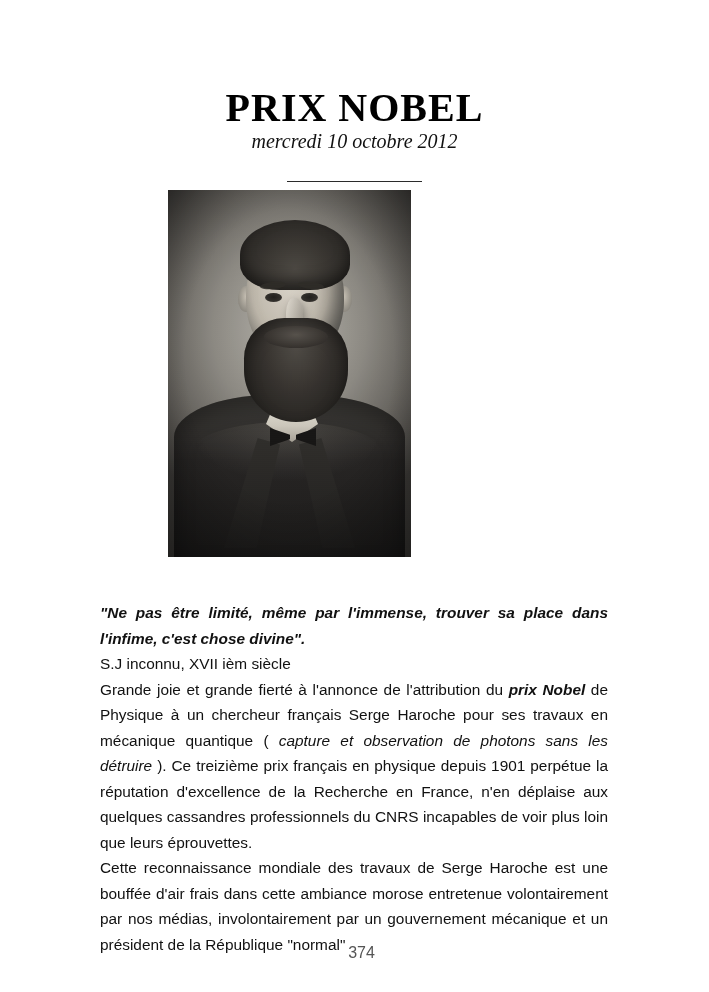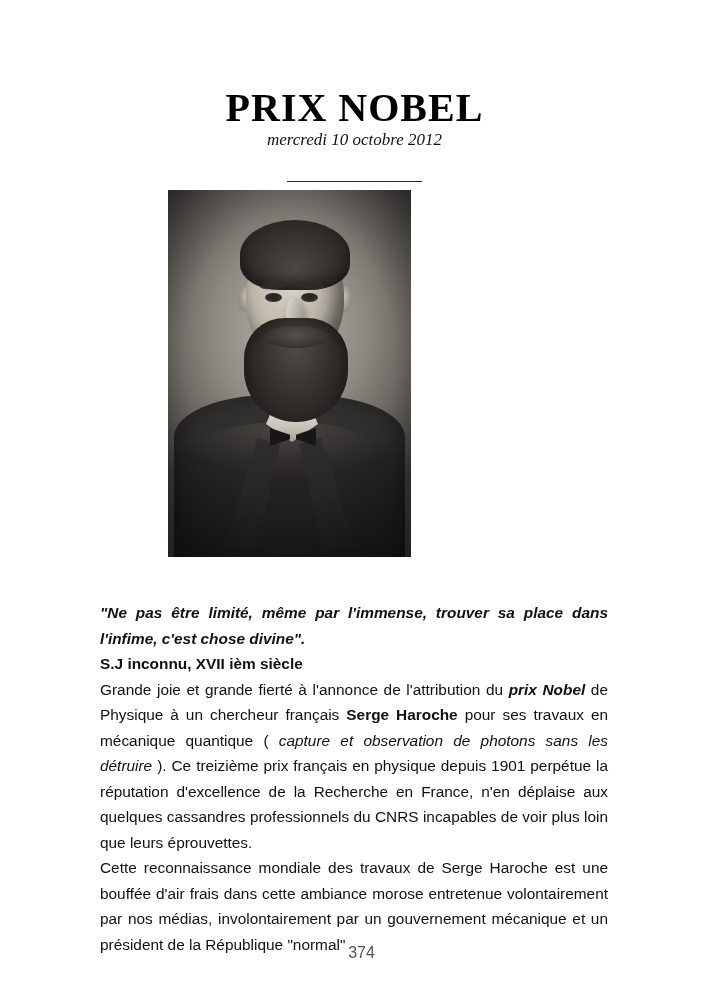--- a/index.html
+++ b/index.html
@@ -41,7 +41,7 @@
     text-align: center;
     font-family: "Liberation Serif", serif;
     font-style: italic;
-    font-size: 17px;
+    font-size: 20px;
     color: #111;
   }
   .rule {

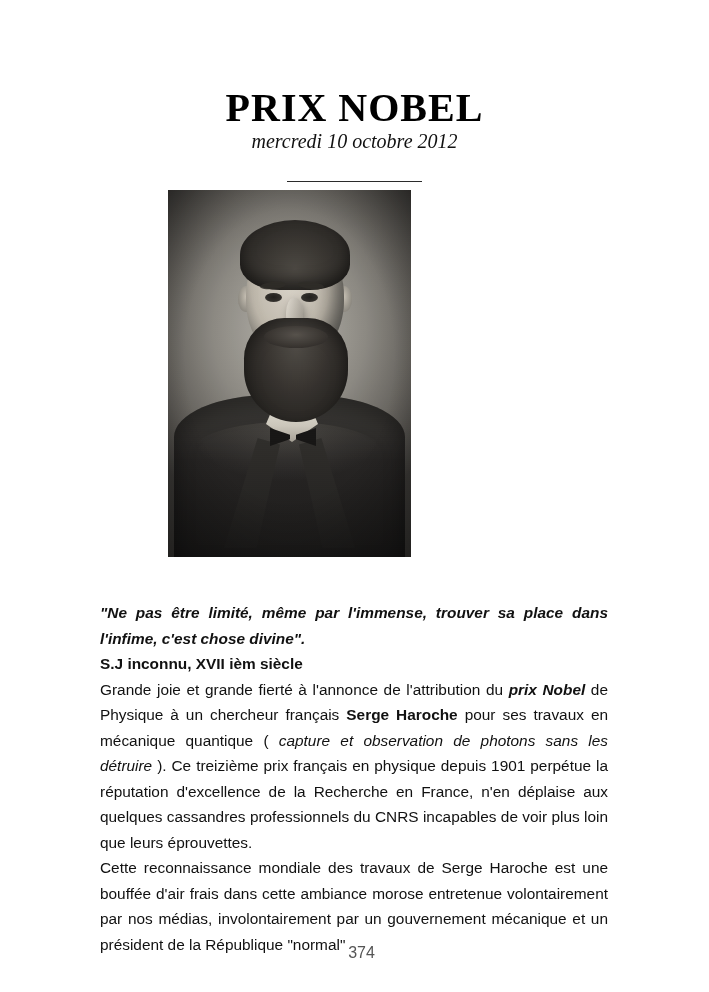--- a/index.html
+++ b/index.html
@@ -240,7 +240,7 @@
     text-align: left;
   }
   .attrib {
-    font-weight: bold;
+    font-weight: normal;
     text-align: left;
   }
   .it { font-style: italic; }

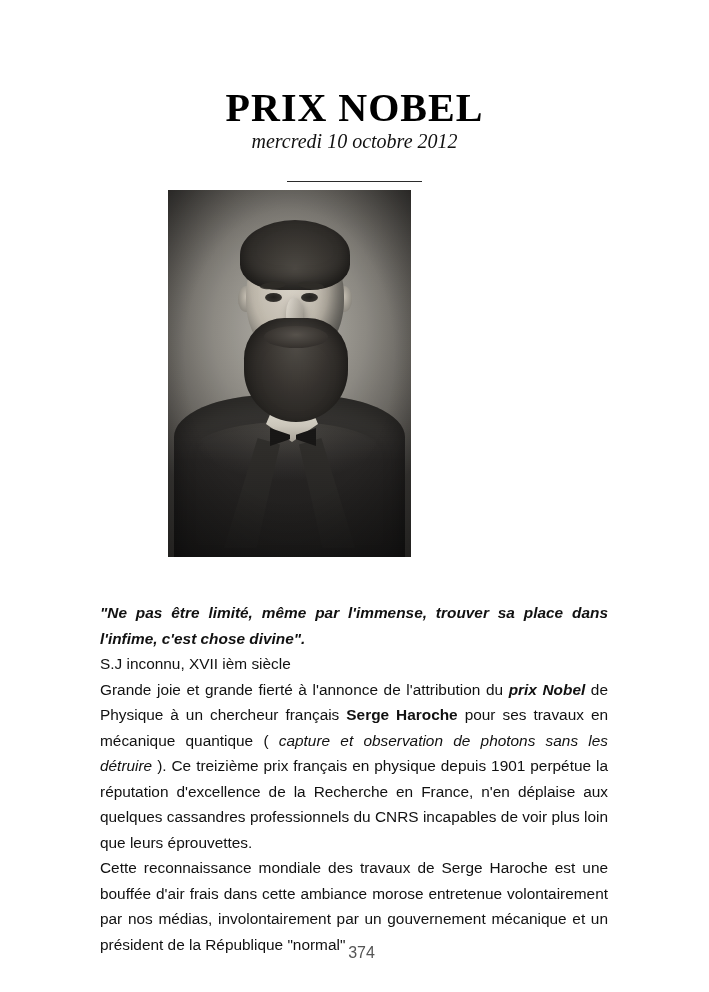--- a/index.html
+++ b/index.html
@@ -244,7 +244,7 @@
     text-align: left;
   }
   .it { font-style: italic; }
-  .b { font-weight: bold; margin-top: 28px; }
+  .b { font-weight: normal; margin-top: 28px; }
   .bi { font-weight: bold; font-style: italic; }
 
   .pagenum {

